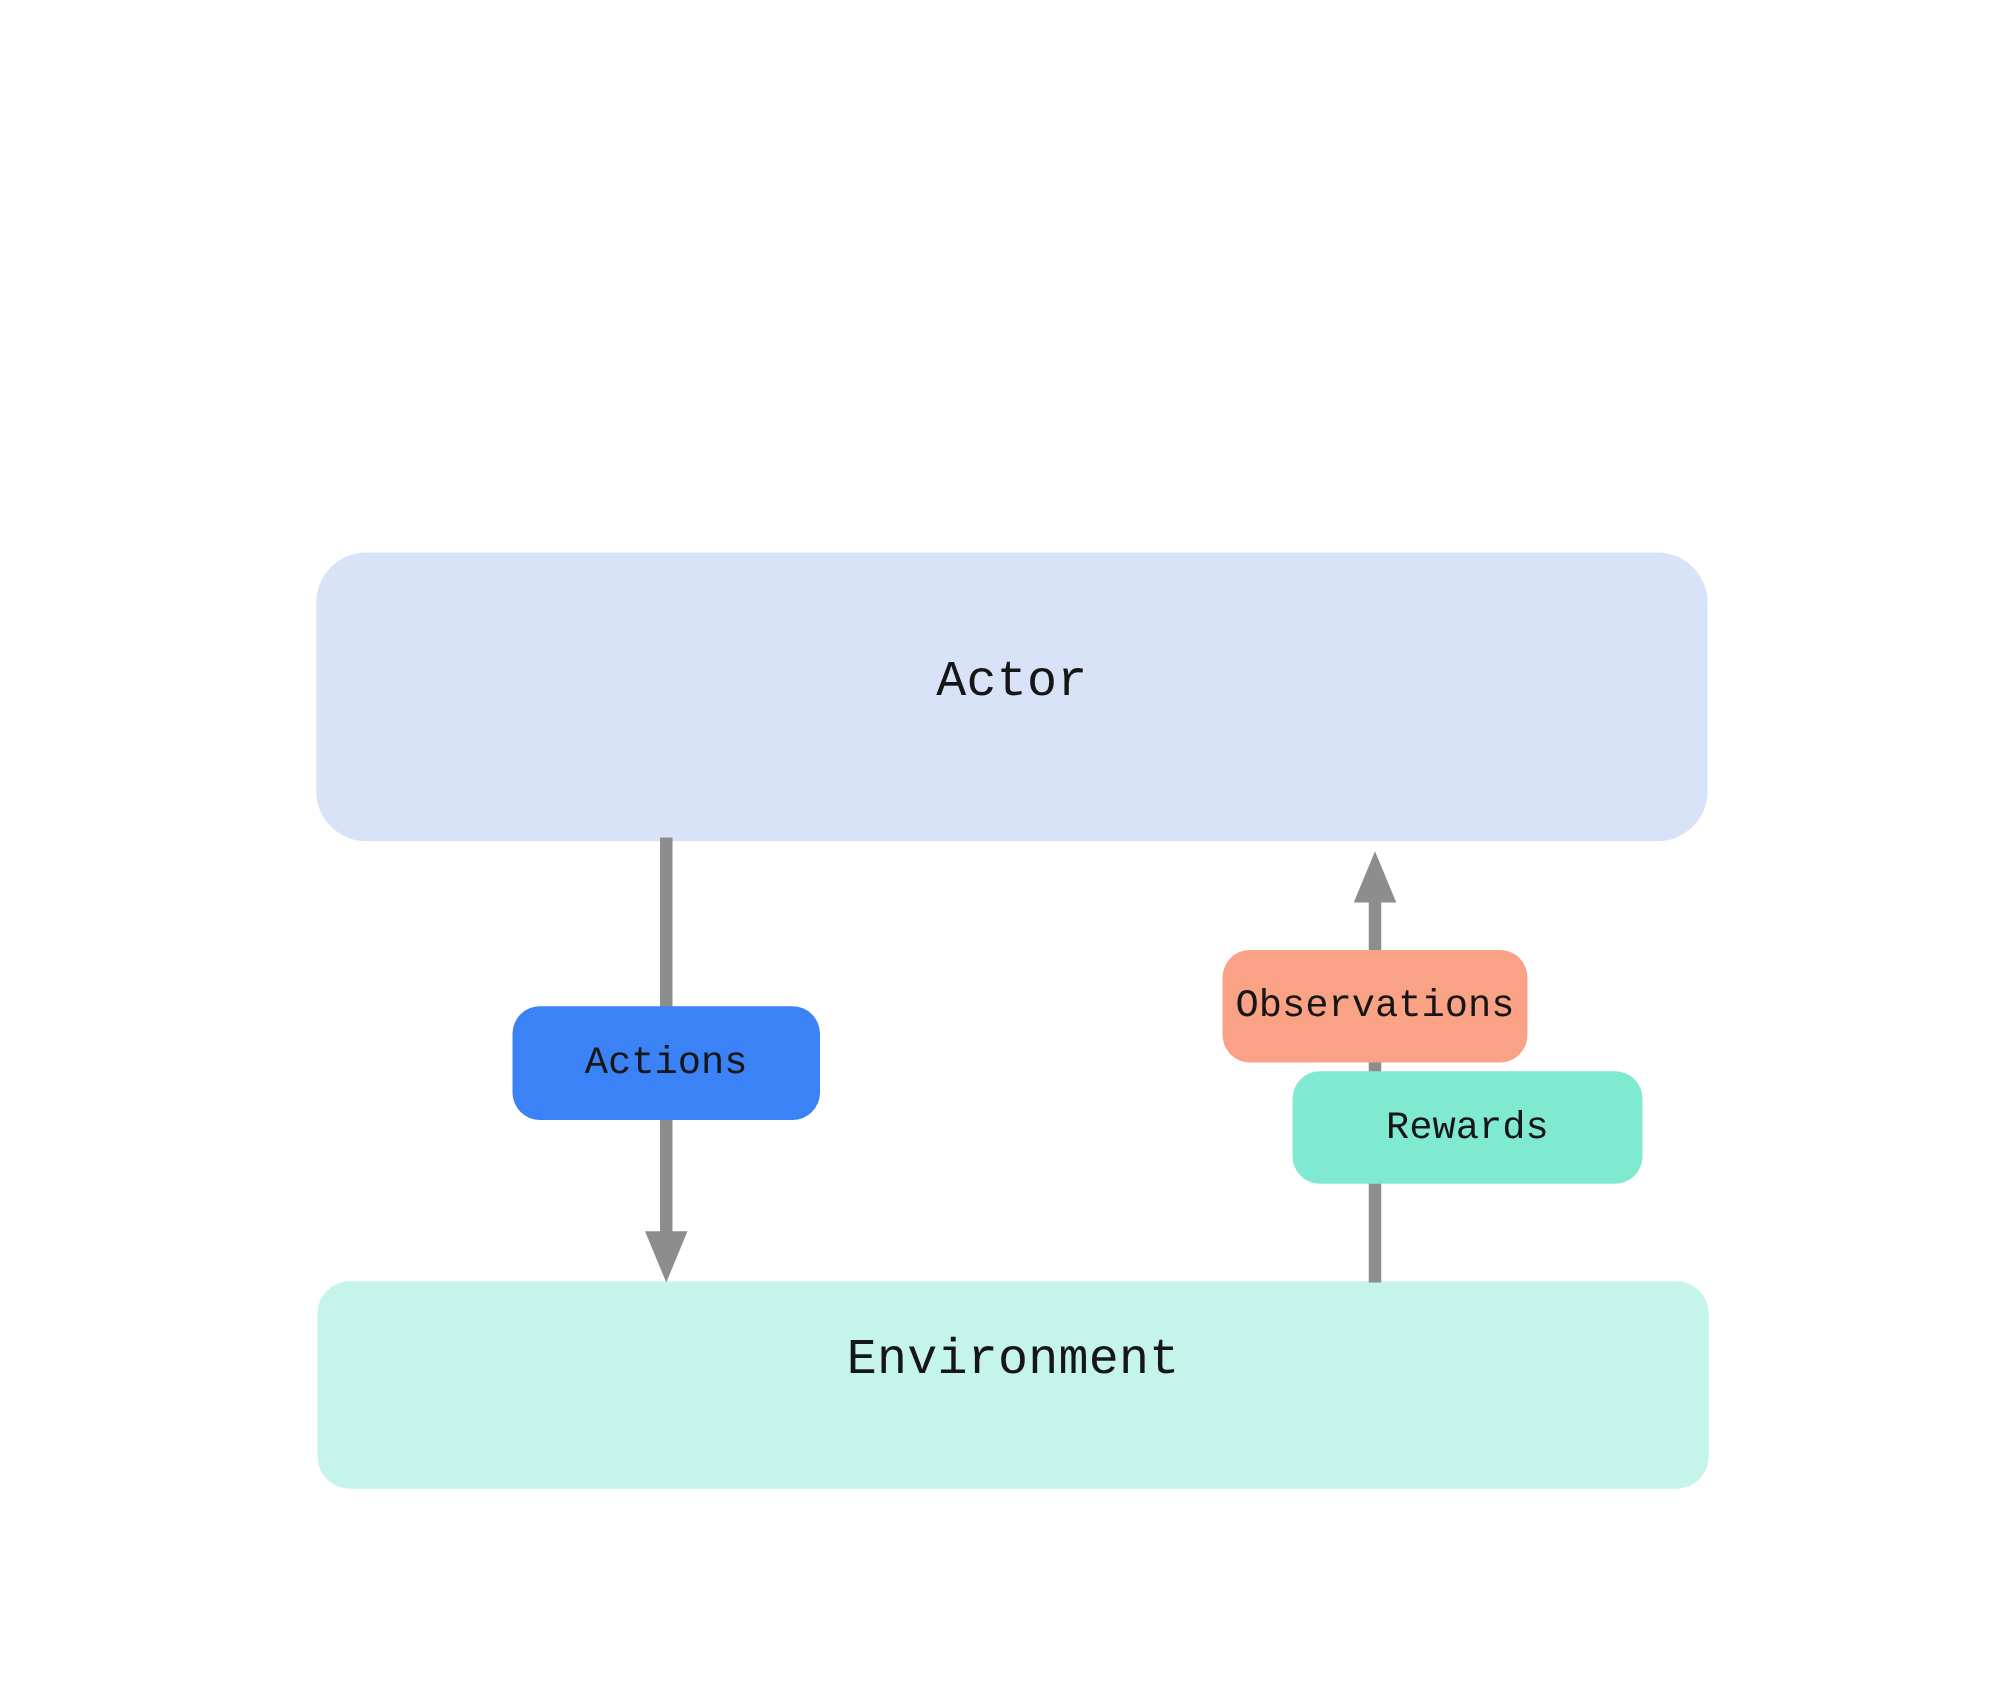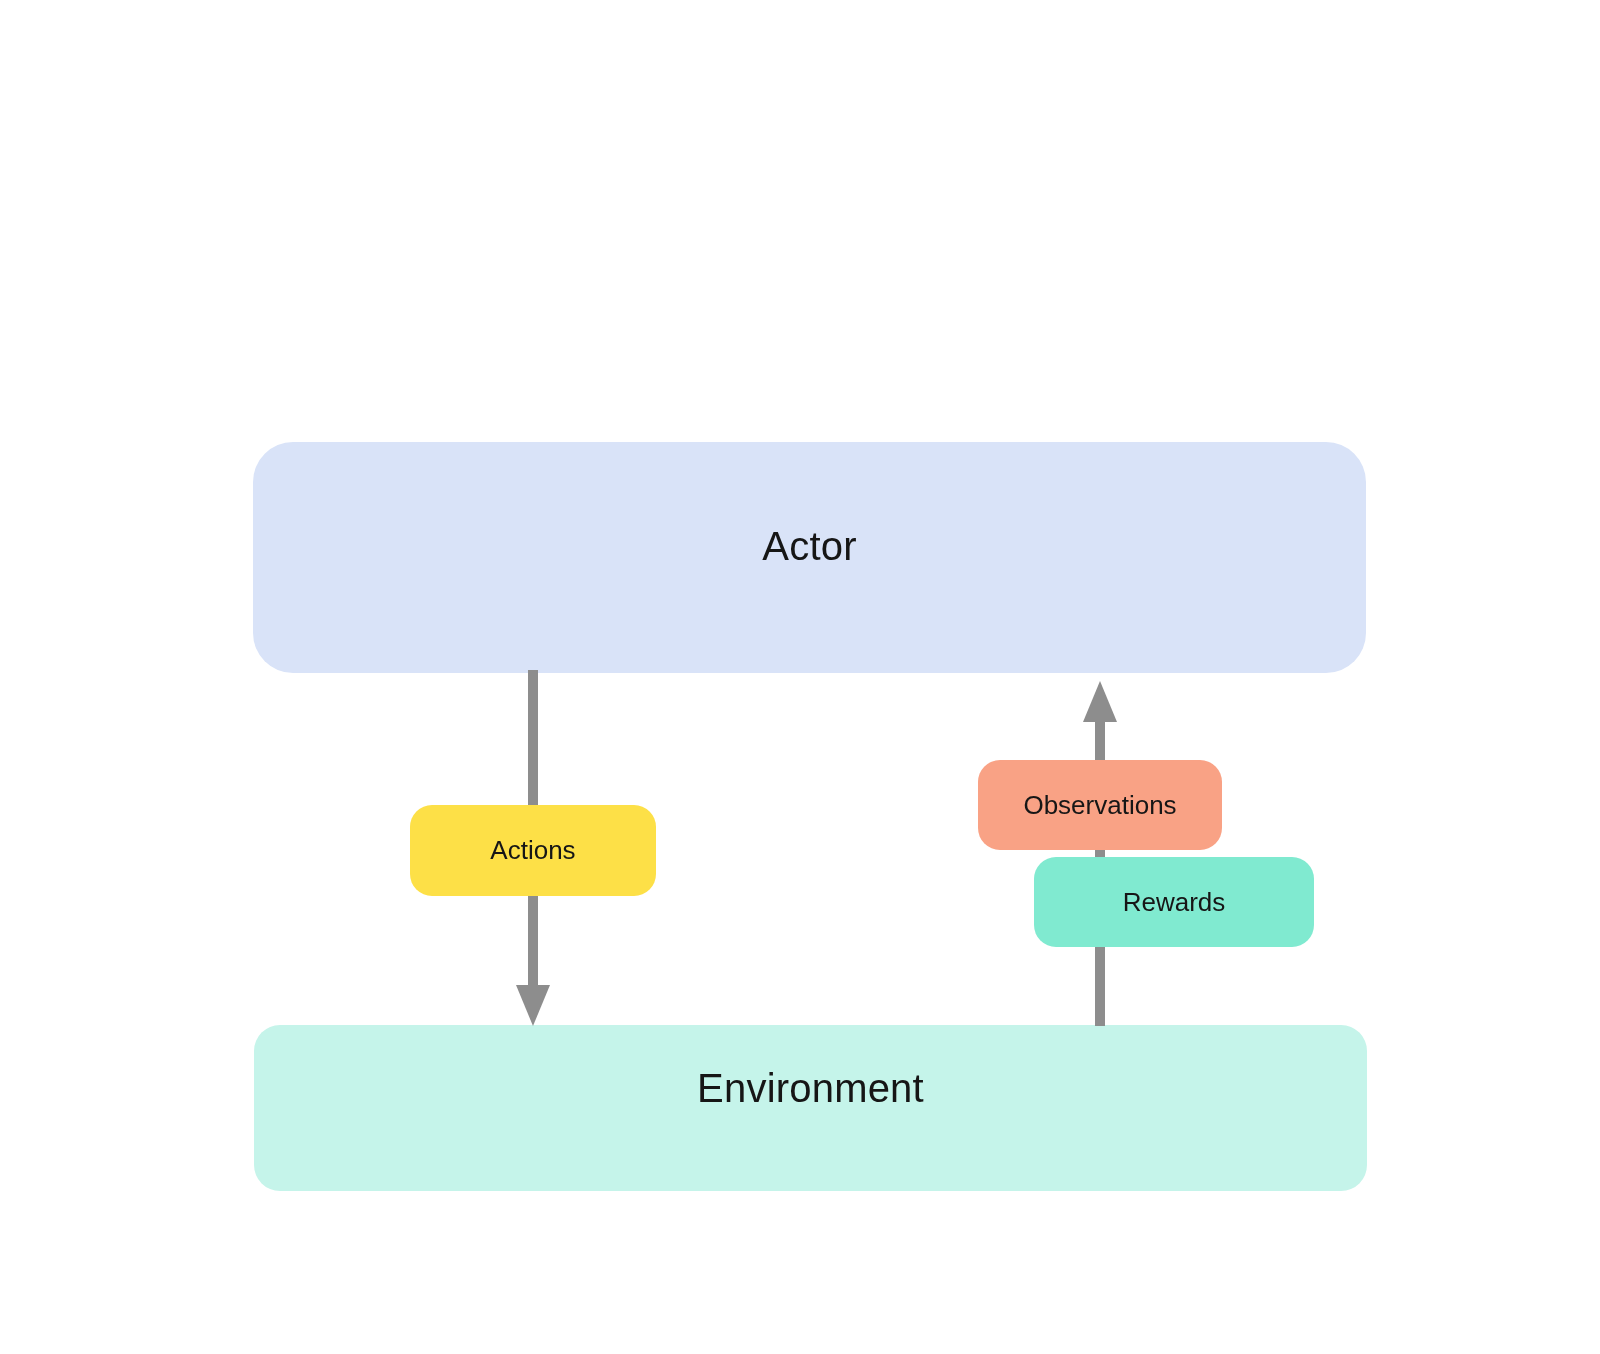--- a/index.html
+++ b/index.html
@@ -12,7 +12,7 @@
     width: 1600px;
     height: 1354px;
     background: #ffffff;
-    font-family: Liberation Sans, sans-serif;
+    font-family: Liberation Mono, monospace;
     overflow: hidden;
   }
   .arrow-layer {

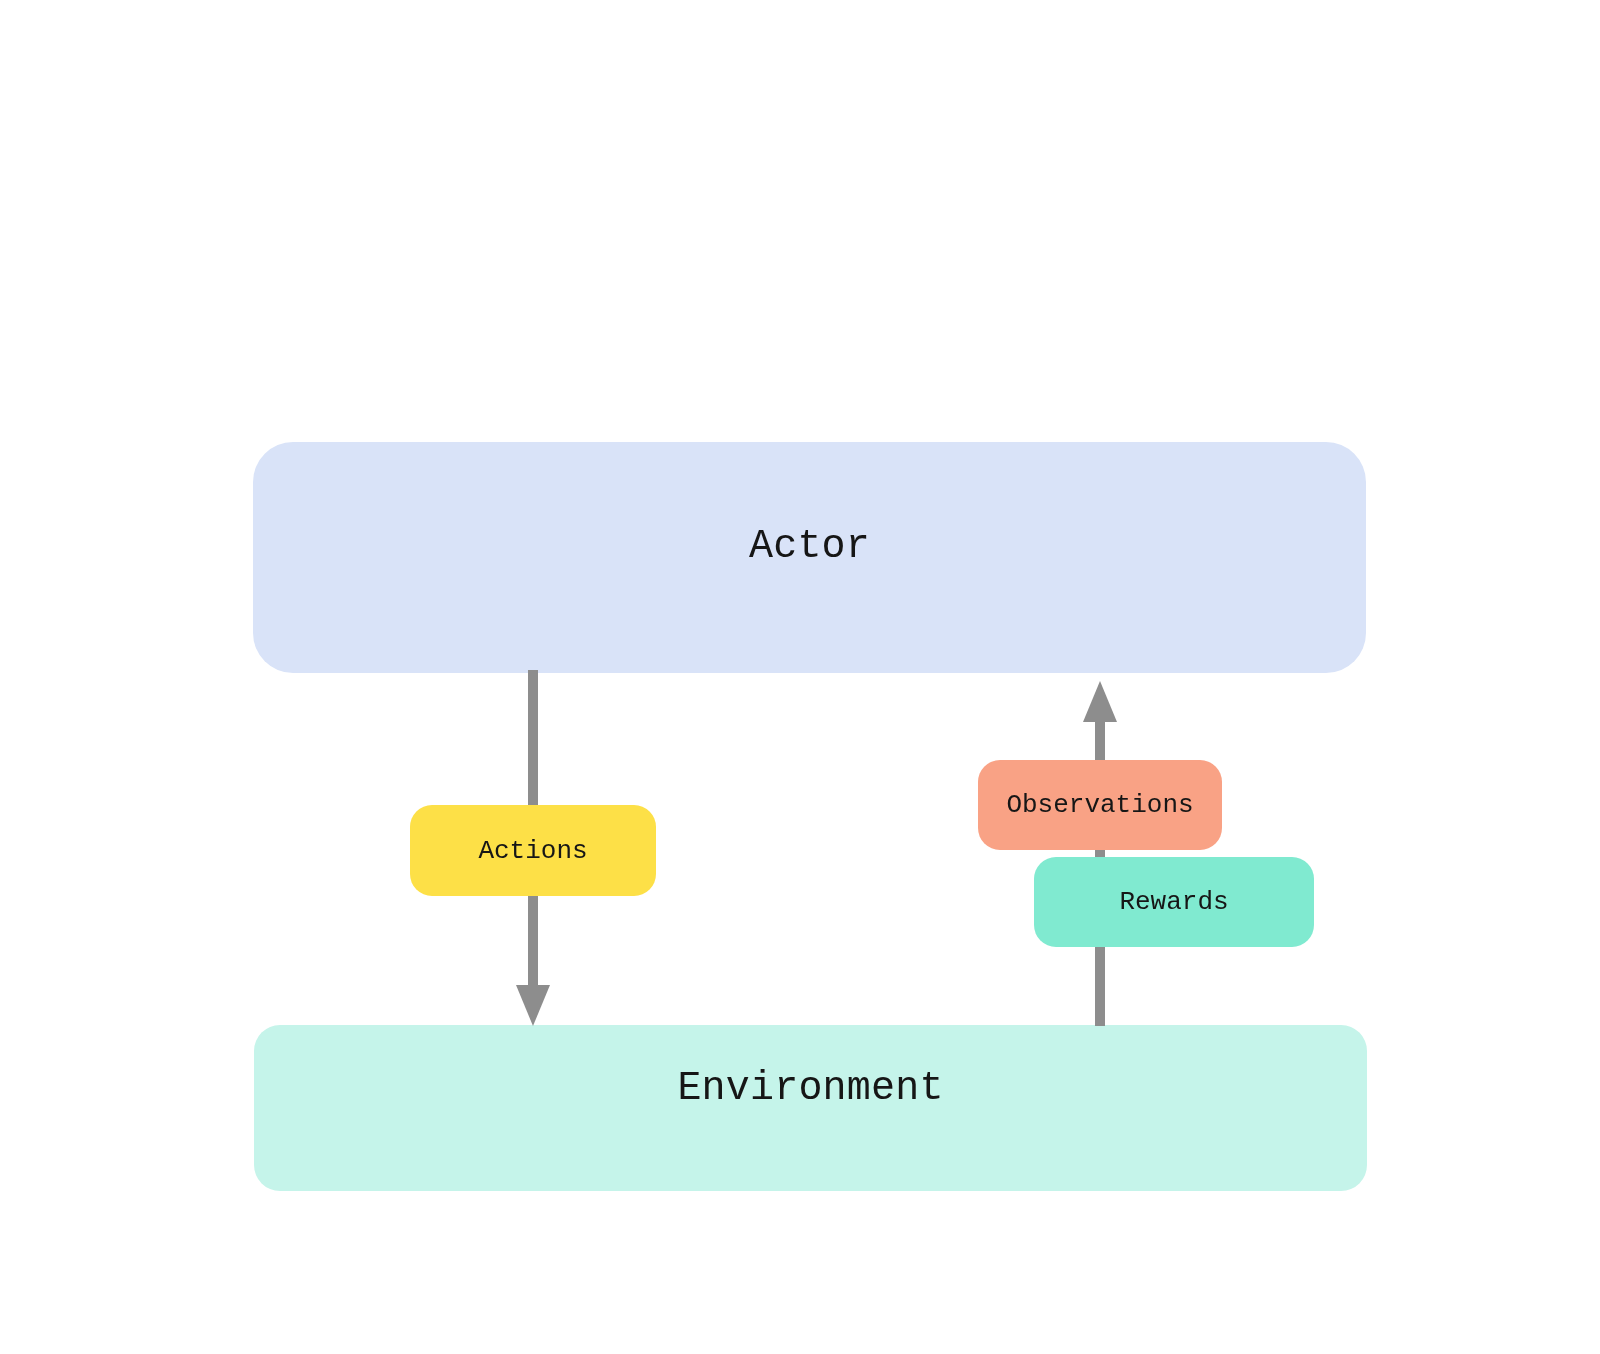--- a/index.html
+++ b/index.html
@@ -41,7 +41,7 @@
   .node-small {
     z-index: 3;
     border-radius: 22px;
-    font-size: 26px;
+    font-size: 31px;
   }
   .node-actor {
     left: 253px;

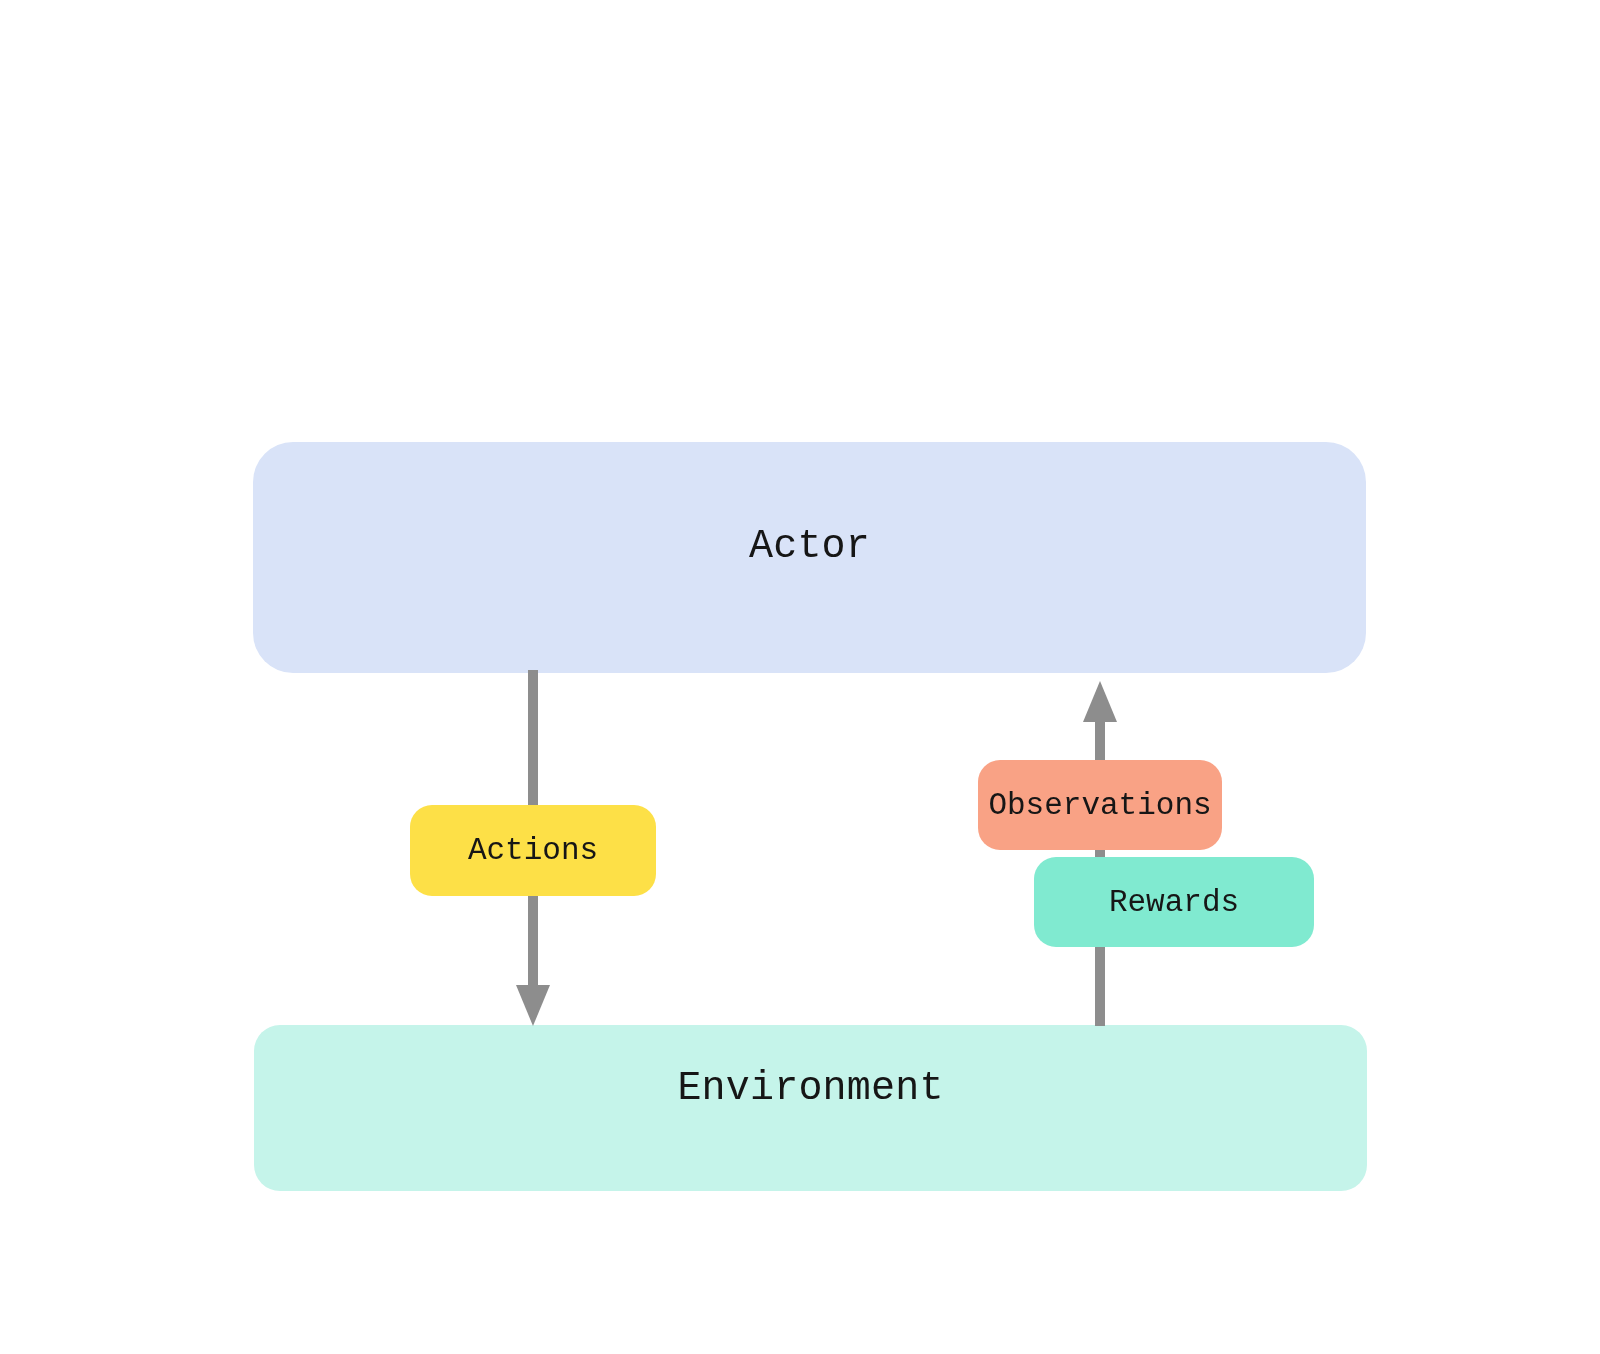--- a/index.html
+++ b/index.html
@@ -103,7 +103,7 @@
     </g>
   </svg>
 
-  <div class="node node-small node-actions" style="background: #fde047; color: rgb(22, 22, 22);">
+  <div class="node node-small node-actions" style="background: #3b82f6; color: rgb(22, 22, 22);">
     <span class="node-label">Actions</span>
   </div>
 

